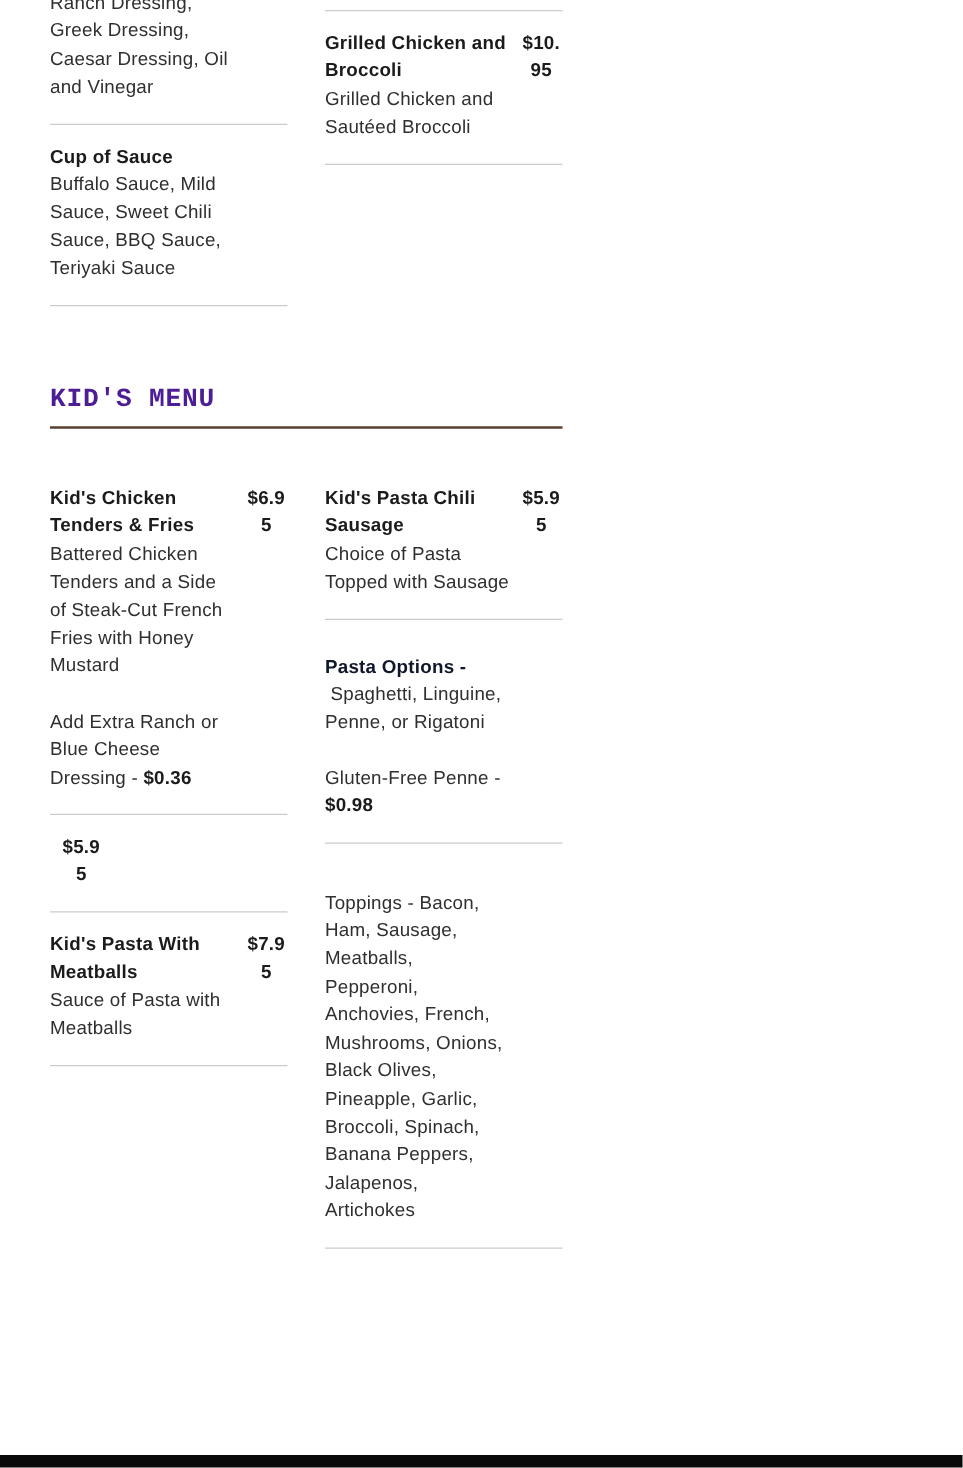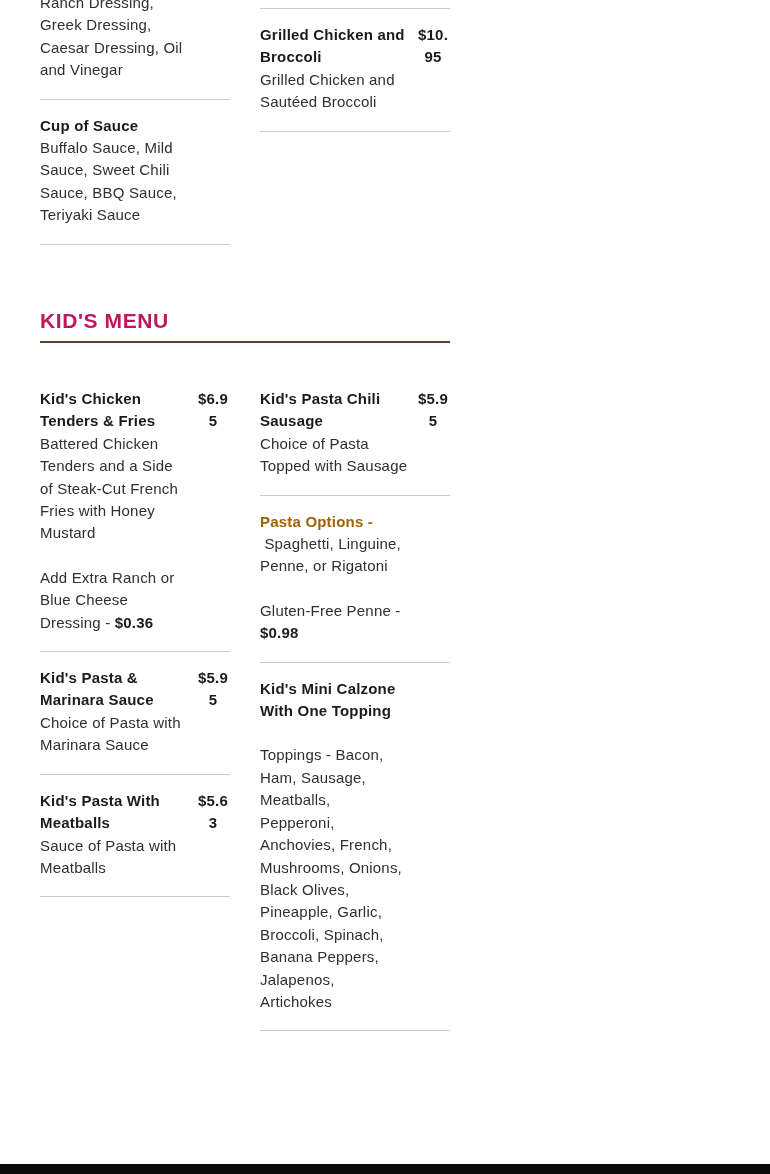--- a/index.html
+++ b/index.html
@@ -41,10 +41,10 @@
   .options-label { font-weight: 700; color: #a16207; display: block; }
   .section-heading {
     top: 308px; width: 410px;
-    font-family: Liberation Sans, sans-serif;
+    font-family: Liberation Mono, monospace;
     font-weight: 700; font-size: 21px; line-height: 26px;
     letter-spacing: 0.6px;
-    color: #be185d;
+    color: #4c1d95;
     border-bottom: 2px solid #5a4030;
     padding-bottom: 7px;
   }

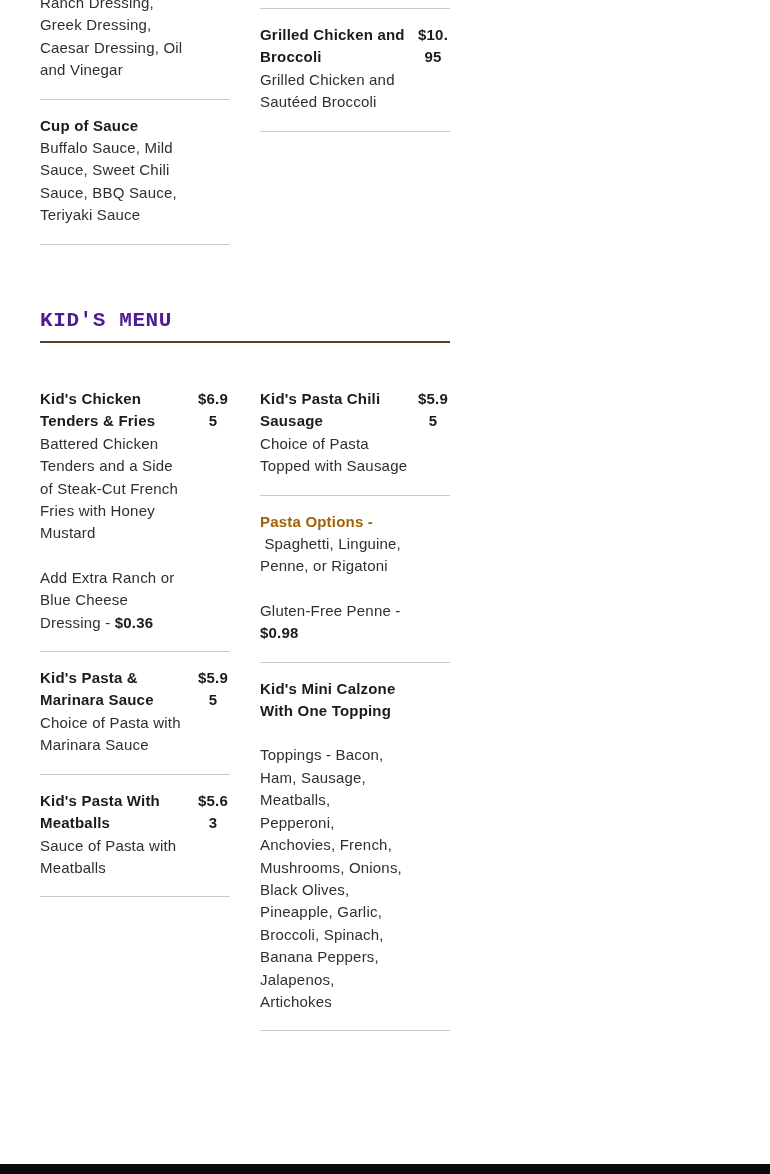--- a/index.html
+++ b/index.html
@@ -38,7 +38,7 @@
   }
   .item-note { margin-top: 22px; }
   .bold-inline { font-weight: 700; color: #1b1b1b; }
-  .options-label { font-weight: 700; color: #a16207; display: block; }
+  .options-label { font-weight: 700; color: #0f172a; display: block; margin-top: 12px; }
   .section-heading {
     top: 308px; width: 410px;
     font-family: Liberation Mono, monospace;

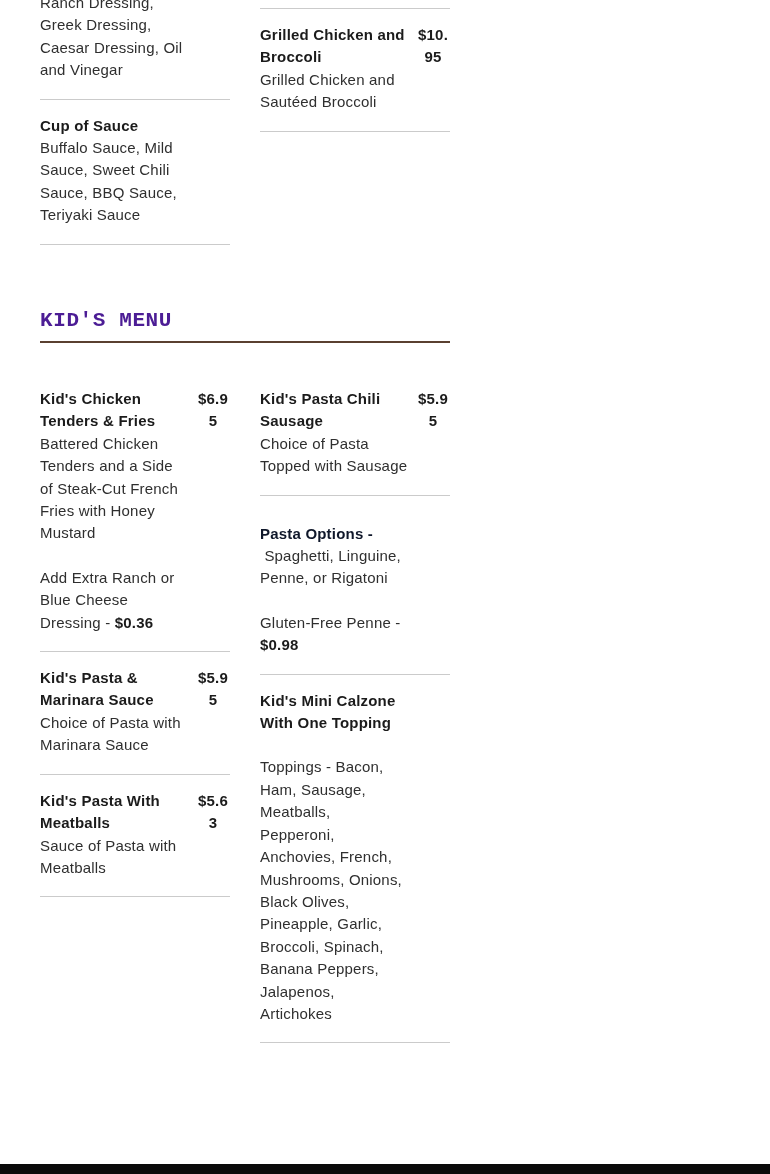--- a/index.html
+++ b/index.html
@@ -106,10 +106,6 @@
     <div class="rule"></div>
 
     <div class="item">
-      <div class="item-main">
-        <div class="item-title">Kid's Pasta &amp; Marinara Sauce</div>
-        <div class="item-desc">Choice of Pasta with Marinara Sauce</div>
-      </div>
       <div class="item-price">$5.95</div>
     </div>
     <div class="rule"></div>

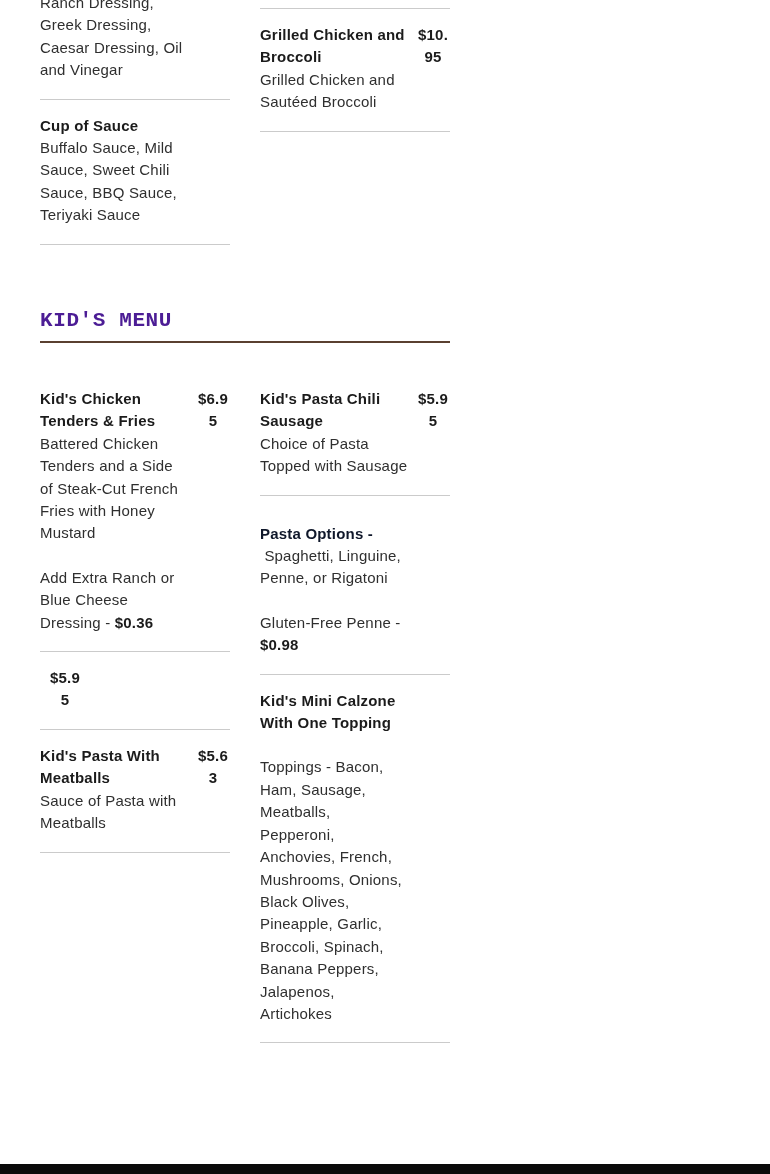--- a/index.html
+++ b/index.html
@@ -141,7 +141,6 @@
 
     <div class="item">
       <div class="item-main">
-        <div class="item-title">Kid's Mini Calzone With One Topping</div>
         <div class="item-note">Toppings - Bacon, Ham, Sausage, Meatballs, Pepperoni, Anchovies, French, Mushrooms, Onions, Black Olives, Pineapple, Garlic, Broccoli, Spinach, Banana Peppers, Jalapenos, Artichokes</div>
       </div>
       <div class="item-price"></div>

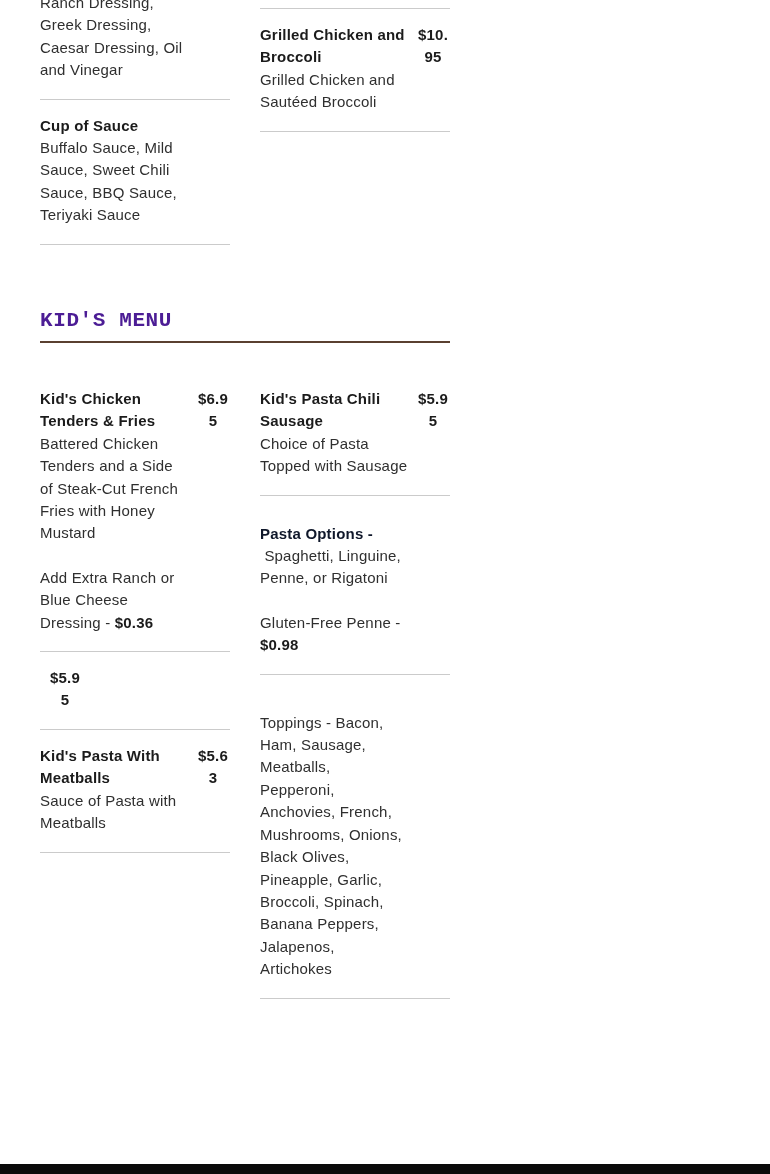--- a/index.html
+++ b/index.html
@@ -115,7 +115,7 @@
         <div class="item-title">Kid's Pasta With Meatballs</div>
         <div class="item-desc">Sauce of Pasta with Meatballs</div>
       </div>
-      <div class="item-price">$5.63</div>
+      <div class="item-price">$7.95</div>
     </div>
     <div class="rule"></div>
   </div>

